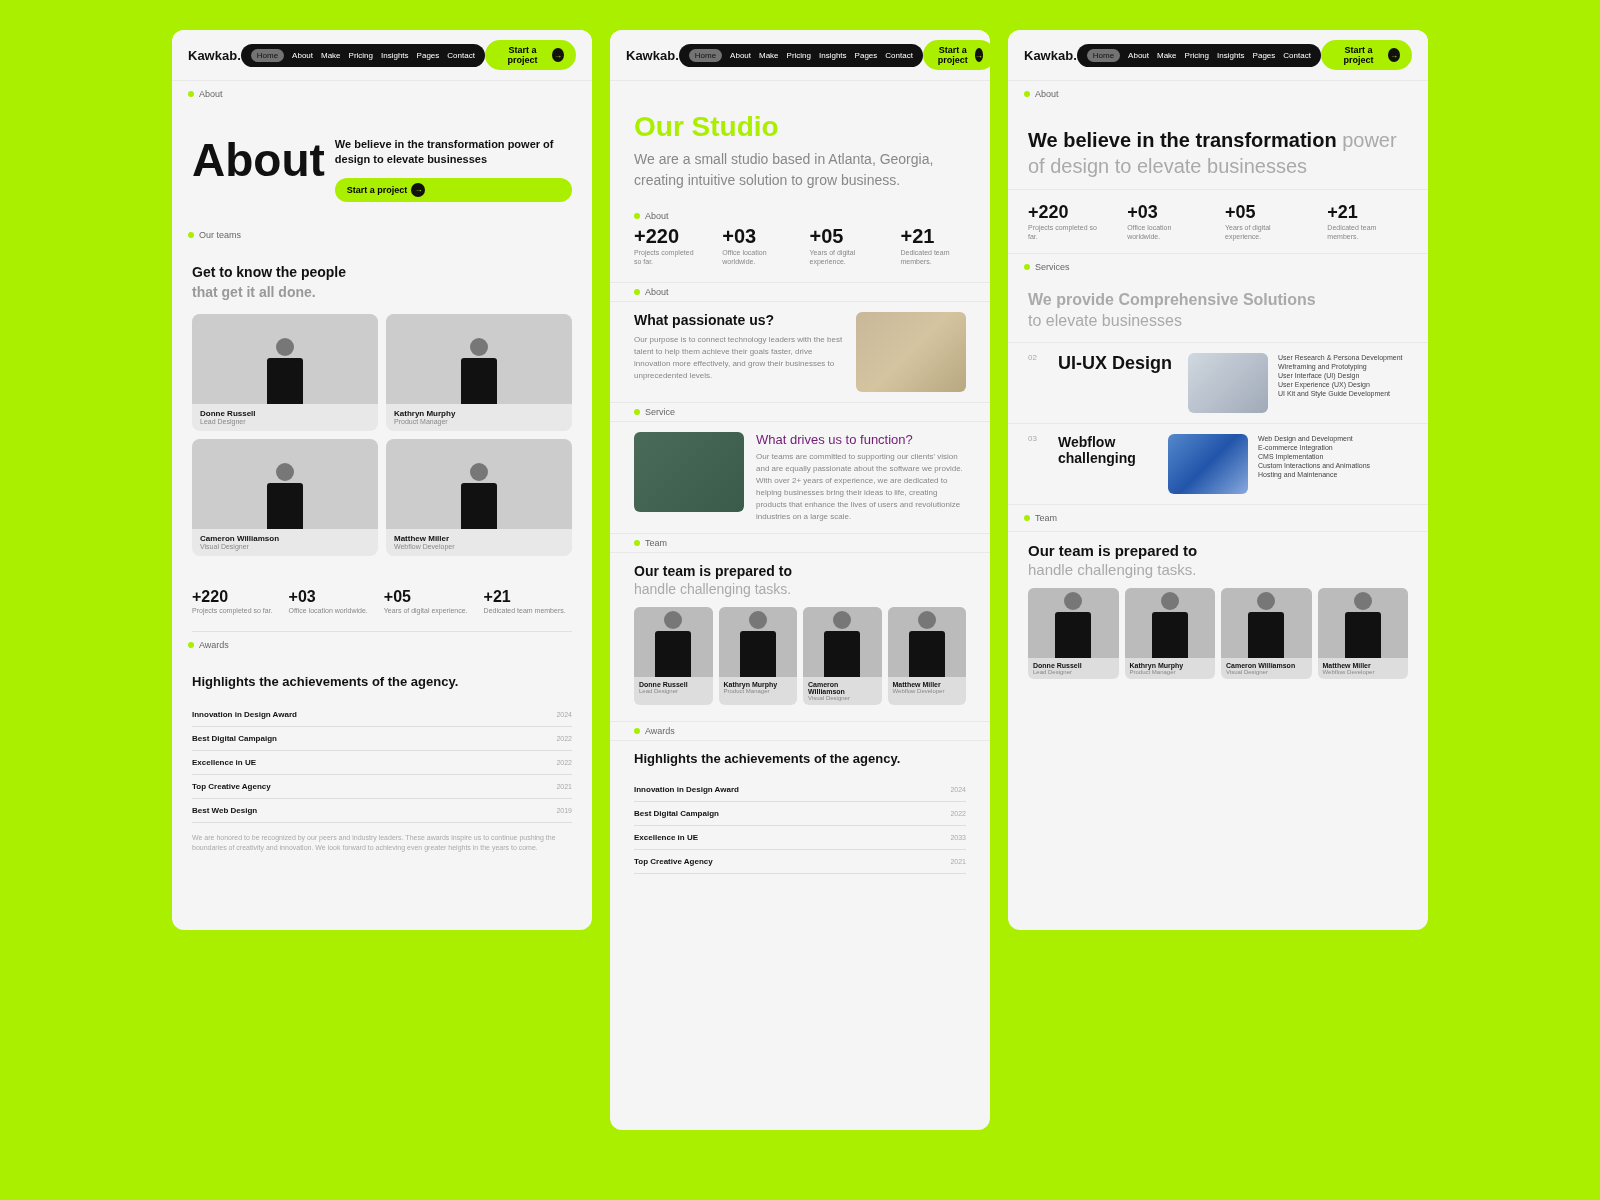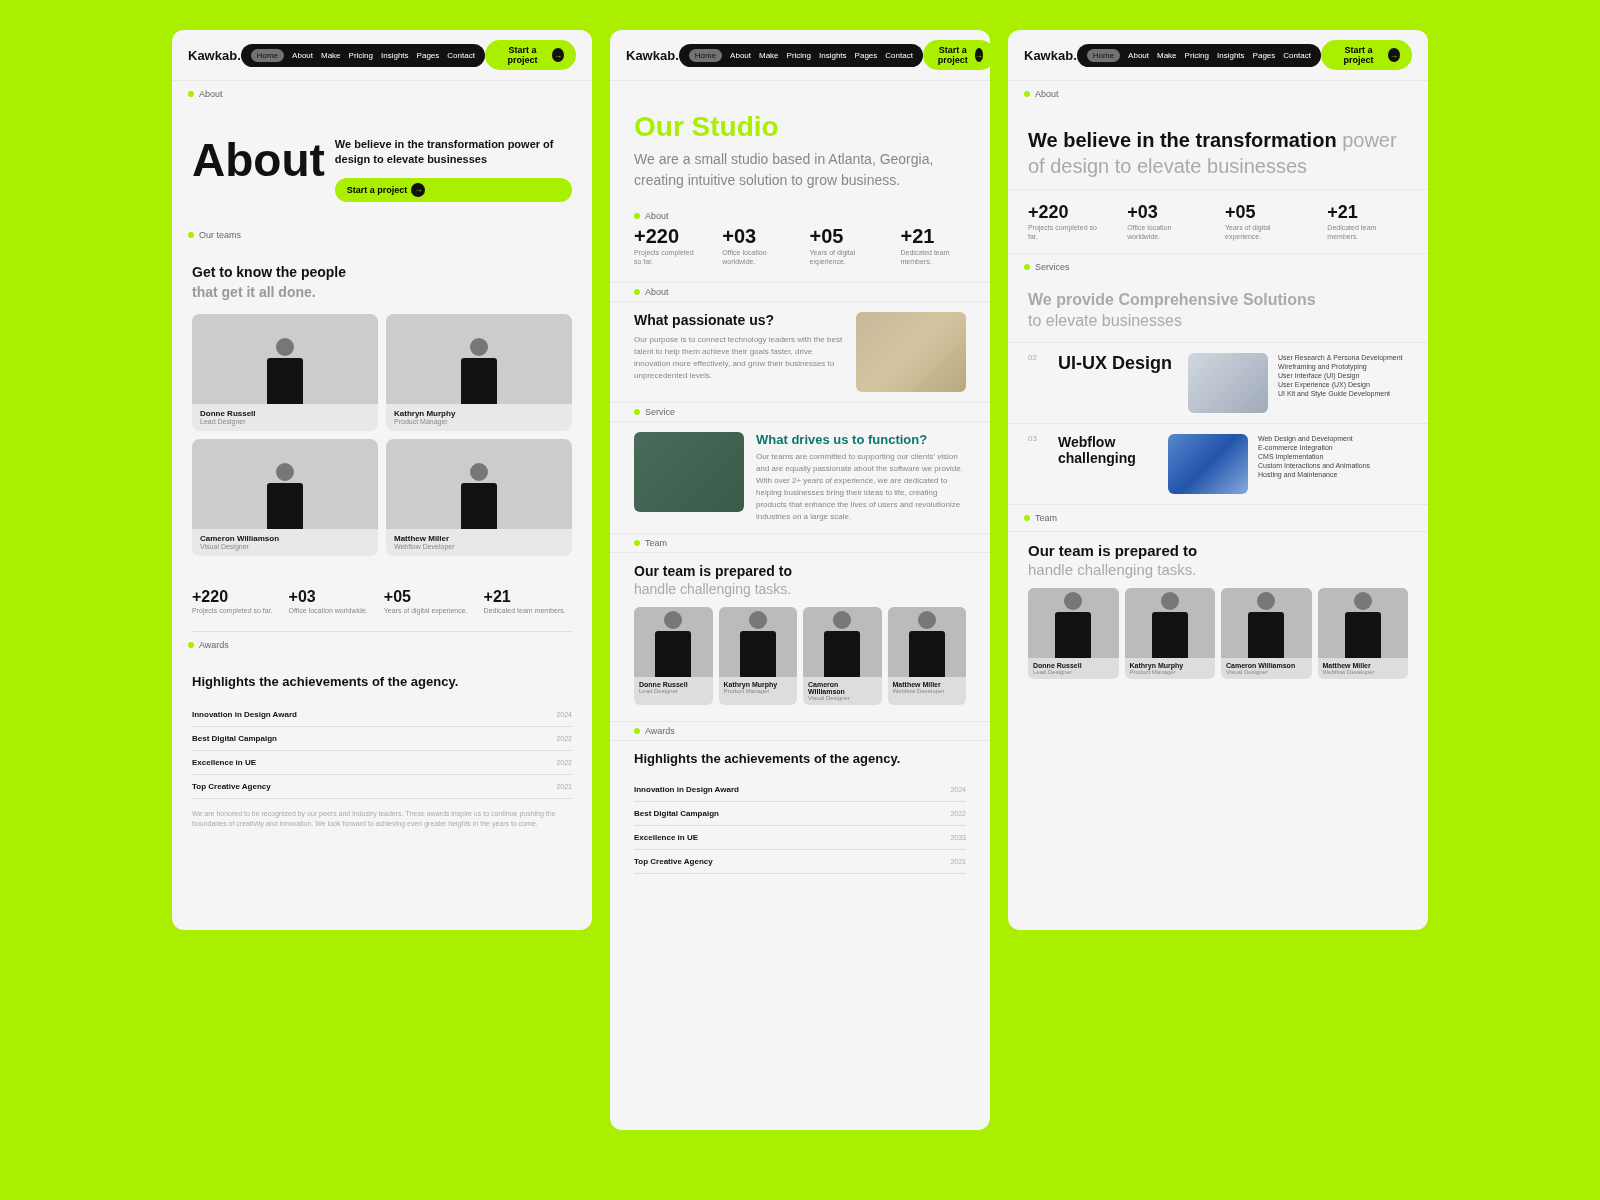--- a/index.html
+++ b/index.html
@@ -378,8 +378,8 @@
 
     .drives-title {
       font-size: 13px;
-      font-weight: 700;
-      color: #0f766e;
+      font-weight: 400;
+      color: #701a75;
       margin-bottom: 4px;
     }
 

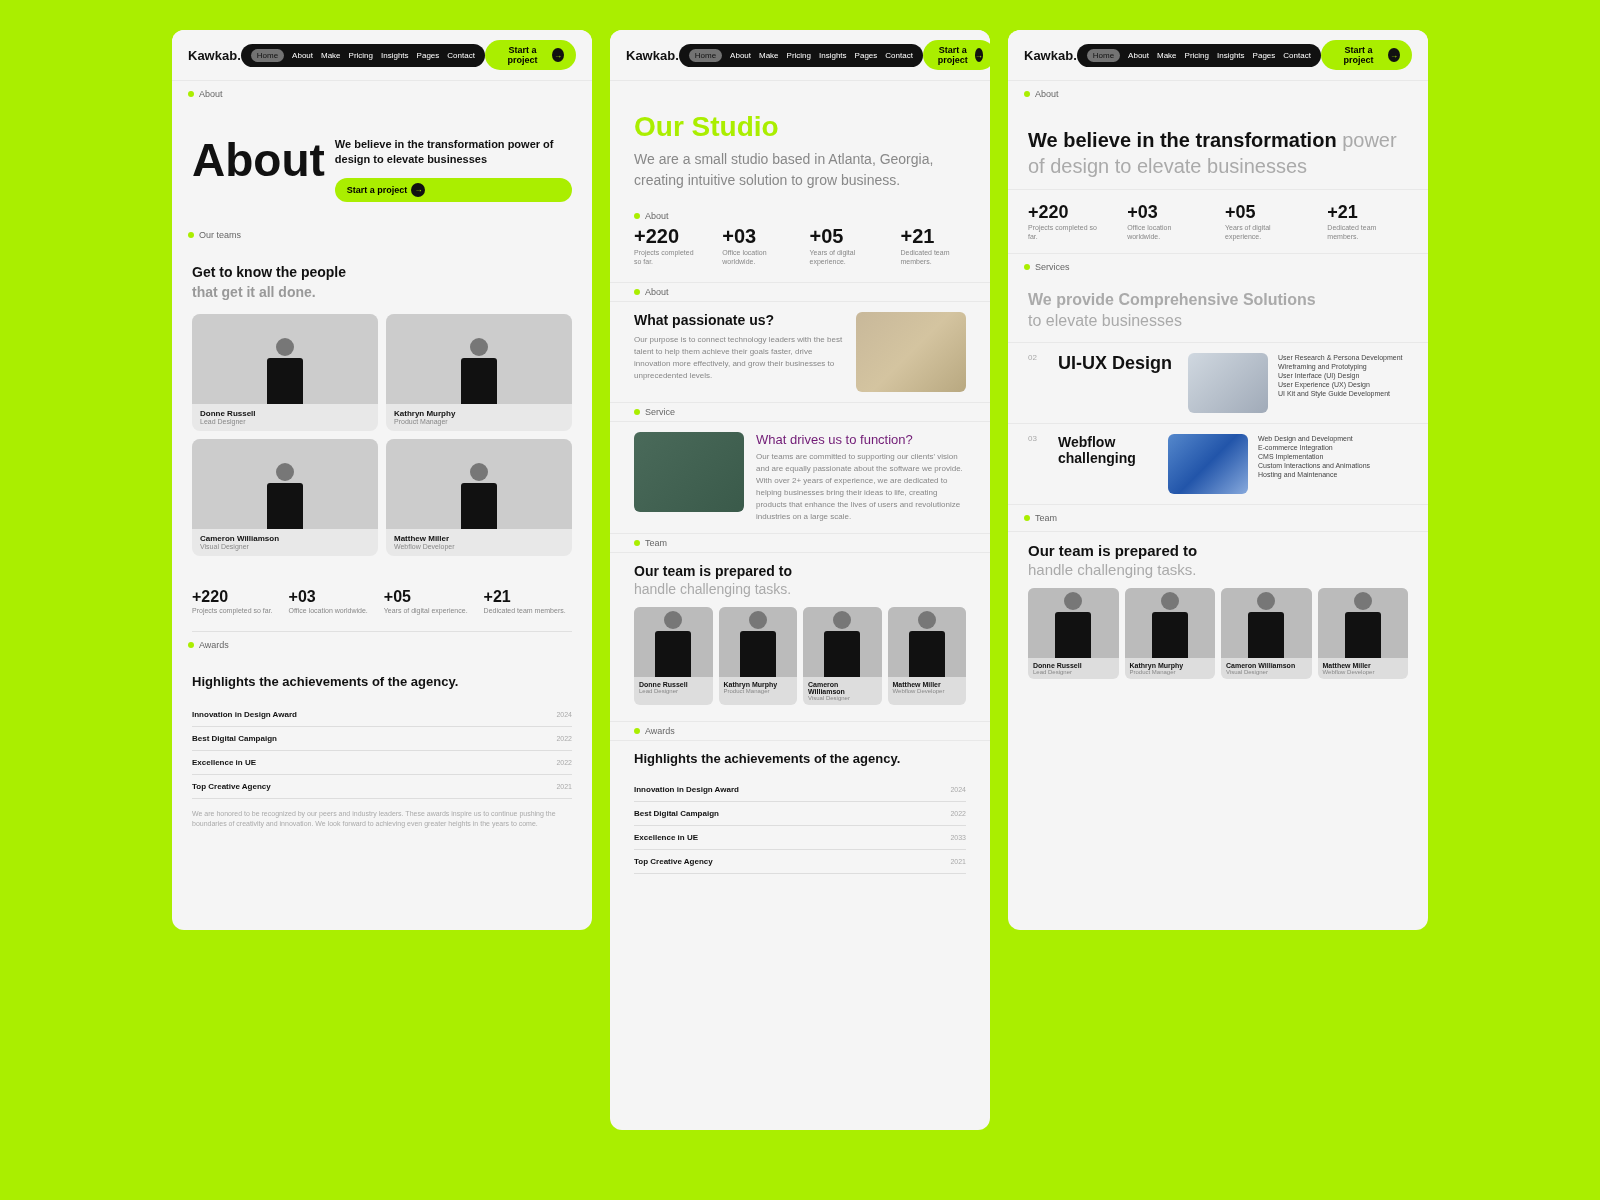--- a/index.html
+++ b/index.html
@@ -776,6 +776,10 @@
       <span class="award-name">Top Creative Agency</span>
       <span class="award-year">2021</span>
     </div>
+    <div class="award-row">
+      <span class="award-name">Best Web Design</span>
+      <span class="award-year">2019</span>
+    </div>
     <div class="awards-desc">We are honored to be recognized by our peers and industry leaders. These awards inspire us to continue pushing the boundaries of creativity and innovation. We look forward to achieving even greater heights in the years to come.</div>
   </div>
 </div>

